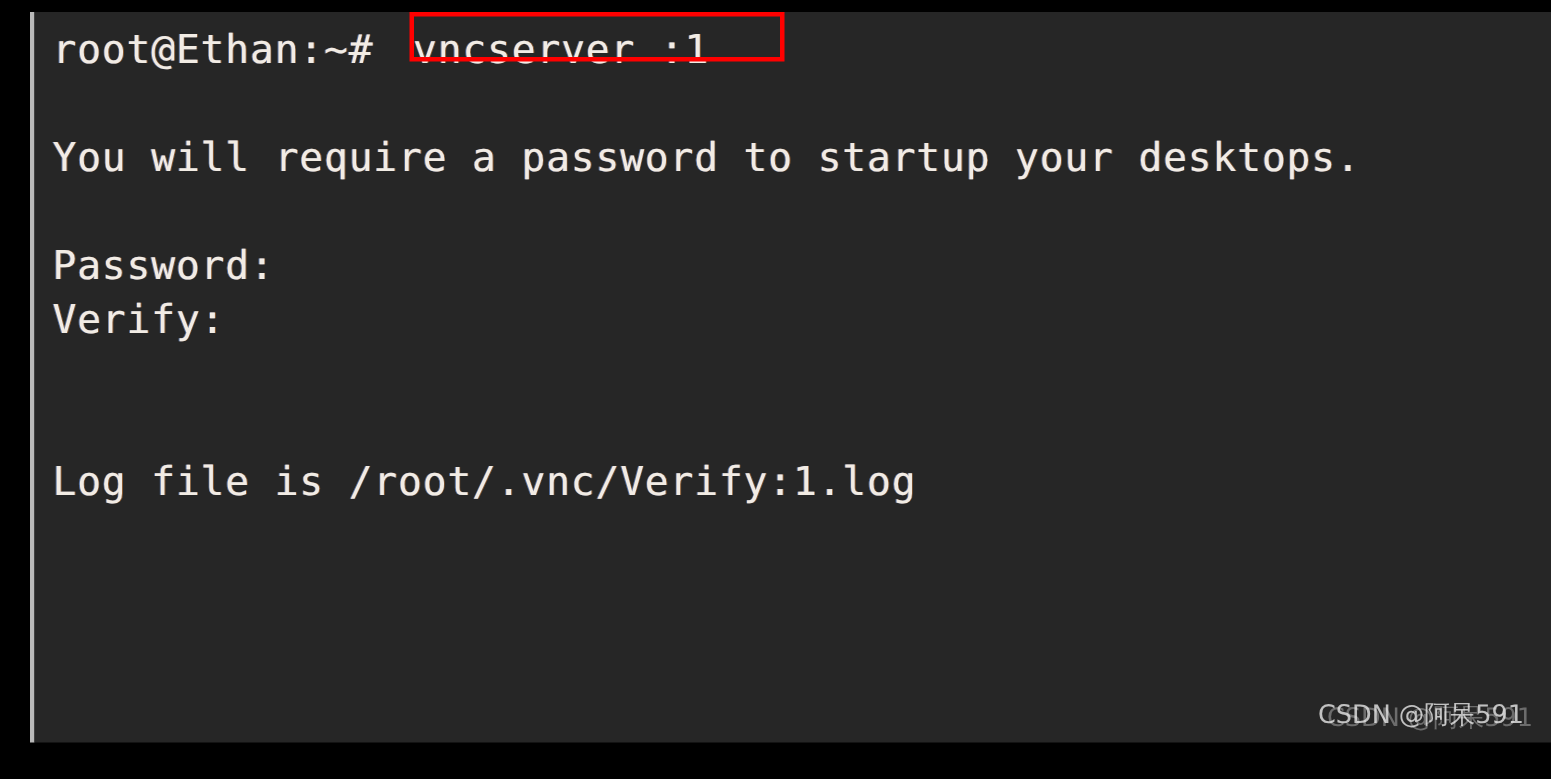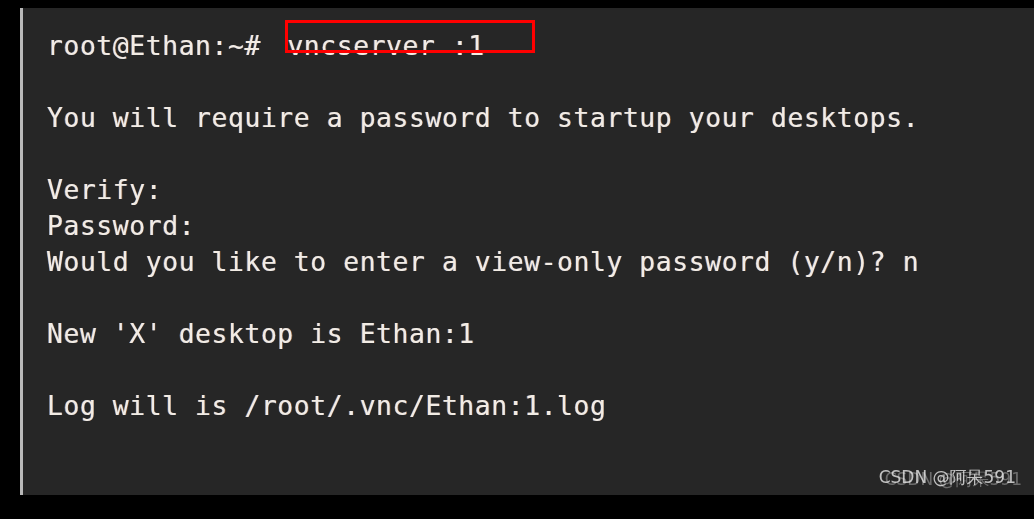--- a/index.html
+++ b/index.html
@@ -48,7 +48,7 @@
     left: 8px;
     top: 4px;
     right: 0;
-    margin: 16px;
+    margin: 4px;
     padding: 0;
     list-style: none;
   }

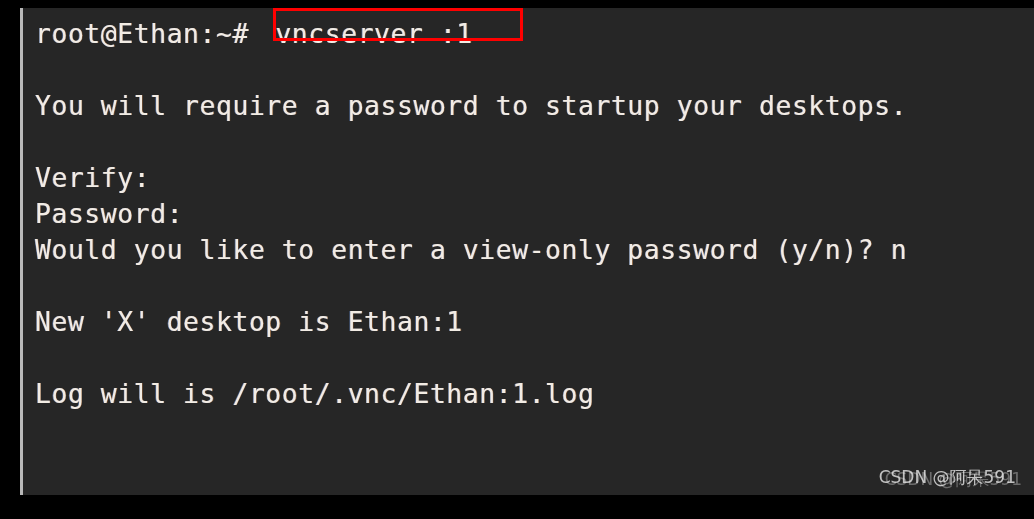--- a/index.html
+++ b/index.html
@@ -130,8 +130,8 @@
       <div class="term-line blank"></div>
       <div class="term-line">You will require a password to startup your desktops.</div>
       <div class="term-line blank"></div>
+      <div class="term-line">Password:</div>
       <div class="term-line">Verify:</div>
-      <div class="term-line">Password:</div>
       <div class="term-line">Would you like to enter a view-only password (y/n)? n</div>
       <div class="term-line blank"></div>
       <div class="term-line">New 'X' desktop is Ethan:1</div>

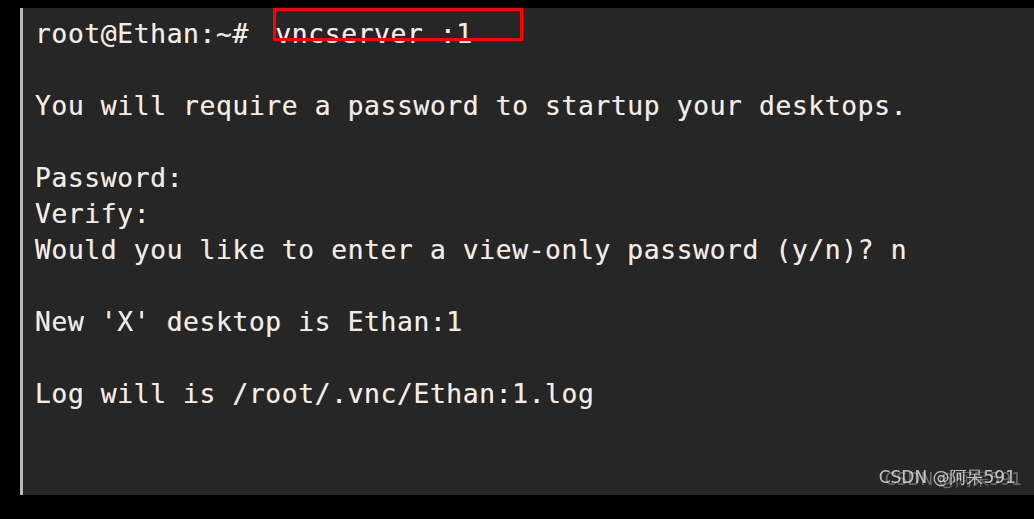--- a/index.html
+++ b/index.html
@@ -132,7 +132,6 @@
       <div class="term-line blank"></div>
       <div class="term-line">Password:</div>
       <div class="term-line">Verify:</div>
-      <div class="term-line">Would you like to enter a view-only password (y/n)? n</div>
       <div class="term-line blank"></div>
       <div class="term-line">New 'X' desktop is Ethan:1</div>
       <div class="term-line blank"></div>

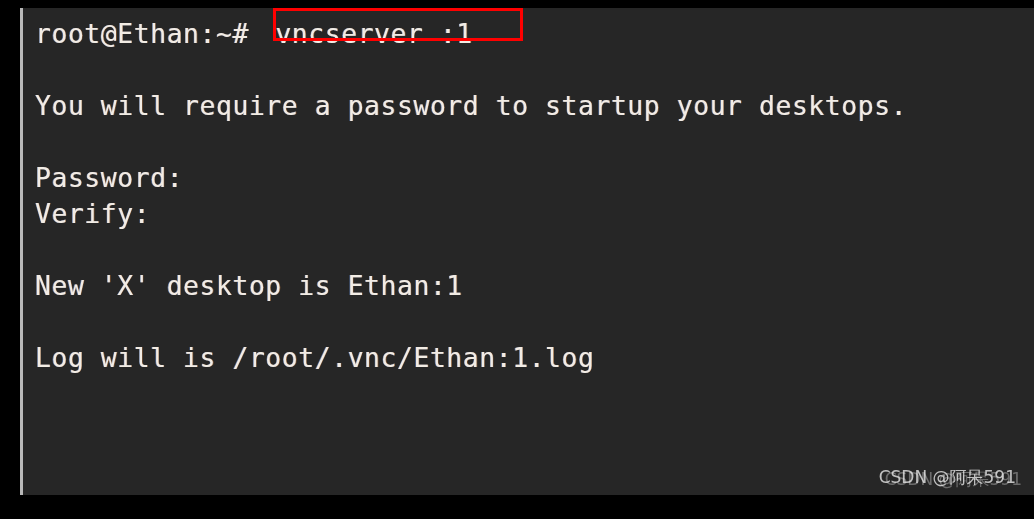--- a/index.html
+++ b/index.html
@@ -133,7 +133,6 @@
       <div class="term-line">Password:</div>
       <div class="term-line">Verify:</div>
       <div class="term-line blank"></div>
-      <div class="term-line">New 'X' desktop is Ethan:1</div>
       <div class="term-line blank"></div>
       <div class="term-line">Log will is /root/.vnc/Ethan:1.log</div>
 

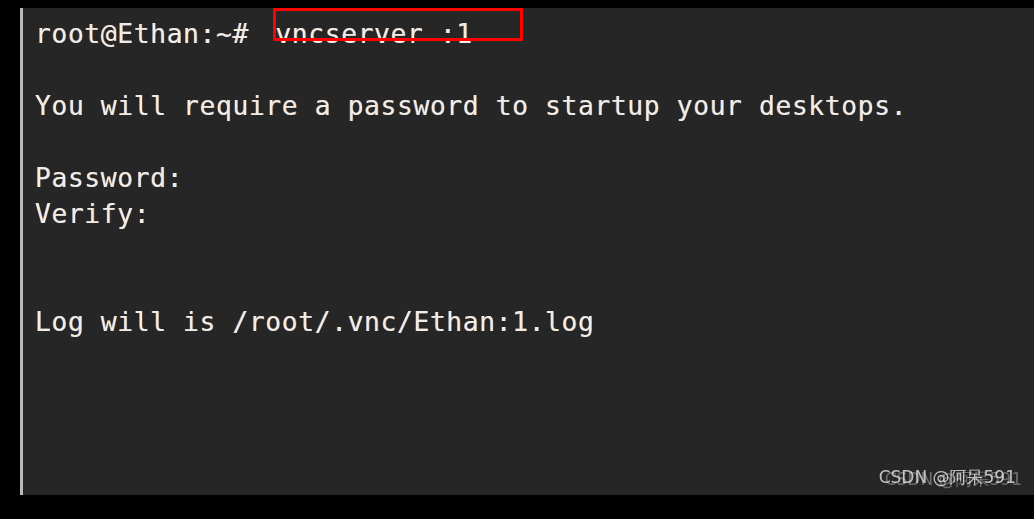--- a/index.html
+++ b/index.html
@@ -134,7 +134,7 @@
       <div class="term-line">Verify:</div>
       <div class="term-line blank"></div>
       <div class="term-line blank"></div>
-      <div class="term-line">Log will is /root/.vnc/Ethan:1.log</div>
+      <div class="term-line">Log file is /root/.vnc/Verify:1.log</div>
 
     </div>
 

